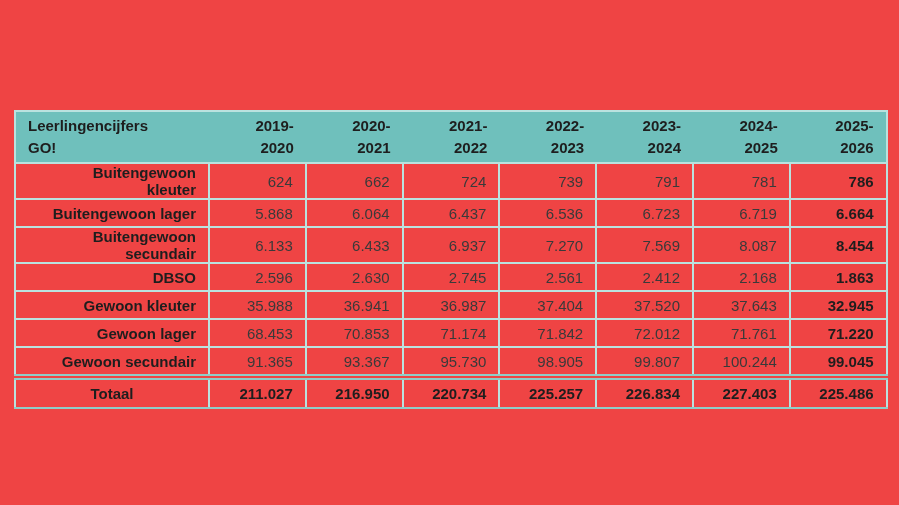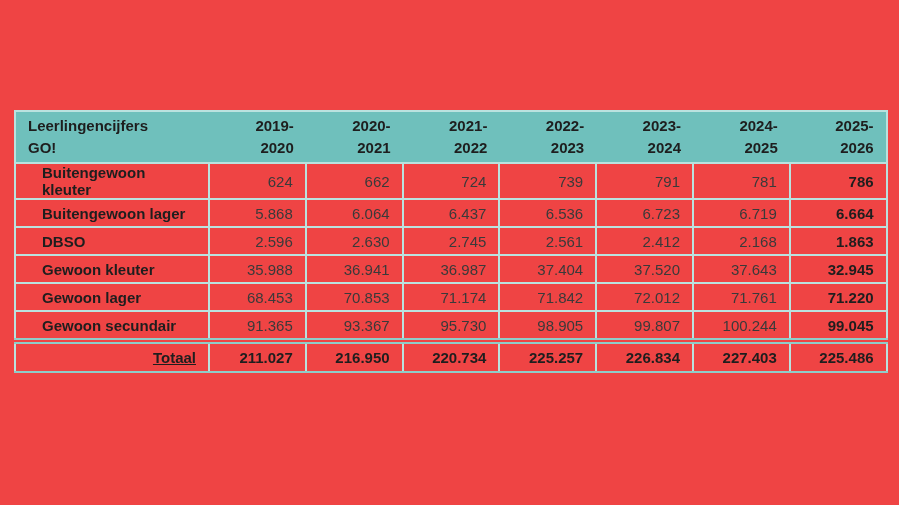--- a/index.html
+++ b/index.html
@@ -42,7 +42,7 @@
   thead th:first-child{border-left-width:2px;text-align:left;}
   thead th:last-child{border-right-width:2px;}
   tbody td{height:26px;vertical-align:middle;}
-  tbody td.label{font-weight:bold;text-align:left;color:var(--text-dark);padding-left:26px;}
+  tbody td.label{font-weight:bold;text-align:right;color:var(--text-dark);padding-left:26px;}
   tbody td.val{text-align:right;color:var(--text-value);}
   tbody td.val:last-child{font-weight:bold;color:var(--text-dark);border-radius:9px;}
   tfoot td{

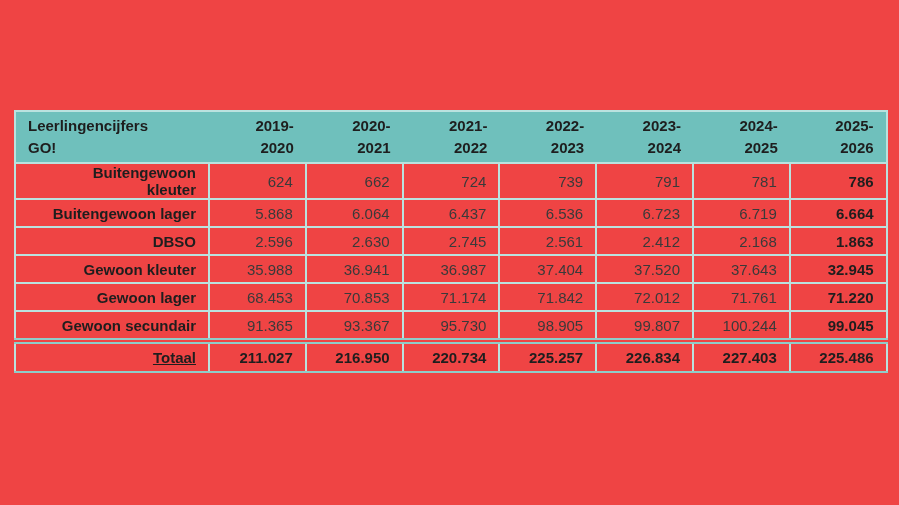--- a/index.html
+++ b/index.html
@@ -110,6 +110,16 @@
         <td class="val">6.664</td>
       </tr>
       <tr>
+        <td class="label">Buitengewoon secundair</td>
+        <td class="val">6.133</td>
+        <td class="val">6.433</td>
+        <td class="val">6.937</td>
+        <td class="val">7.270</td>
+        <td class="val">7.569</td>
+        <td class="val">8.087</td>
+        <td class="val">8.454</td>
+      </tr>
+      <tr>
         <td class="label">DBSO</td>
         <td class="val">2.596</td>
         <td class="val">2.630</td>

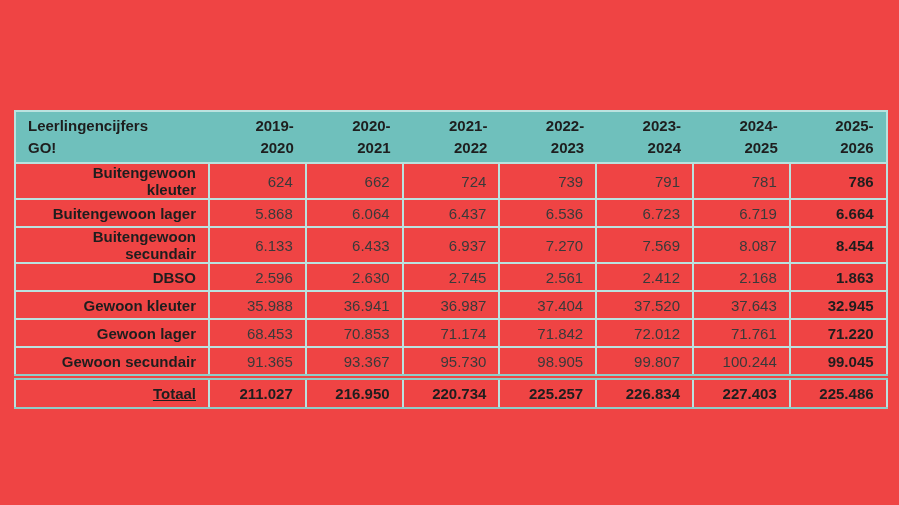--- a/index.html
+++ b/index.html
@@ -50,7 +50,7 @@
     border-top:6px double var(--border-strong);
     border-bottom:2px solid var(--border-strong);
   }
-  tfoot td.label{text-align:right;text-decoration:underline;}
+  tfoot td.label{text-align:center;}
   tfoot td.val{text-align:right;}
 </style>
 </head>

